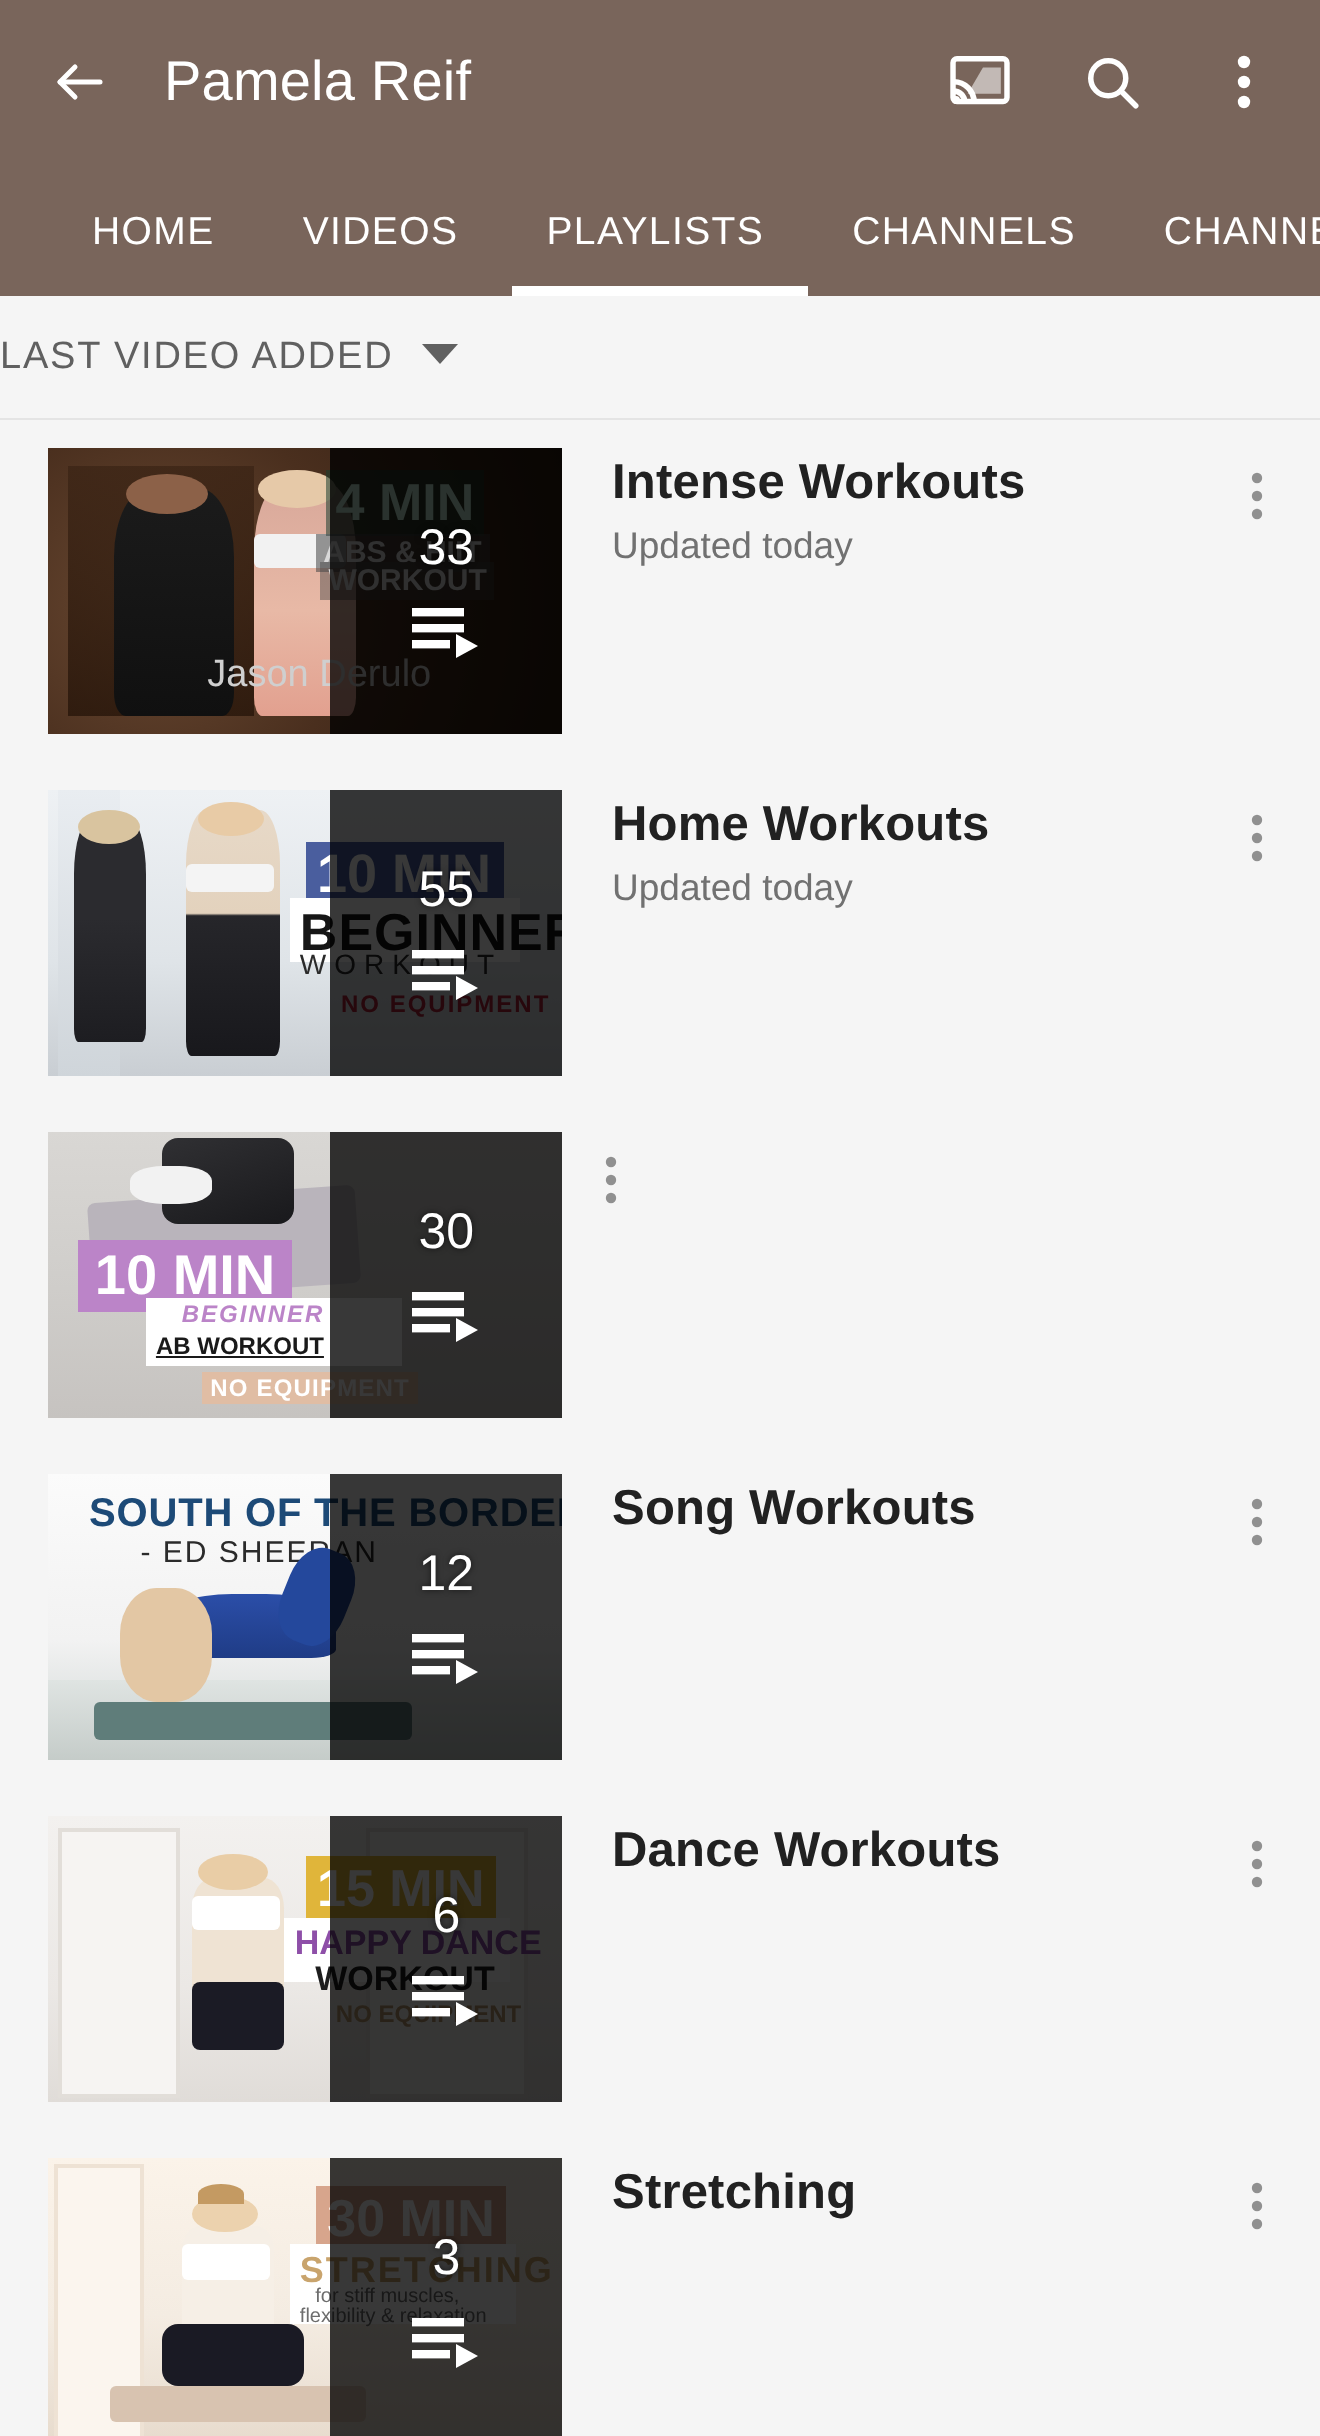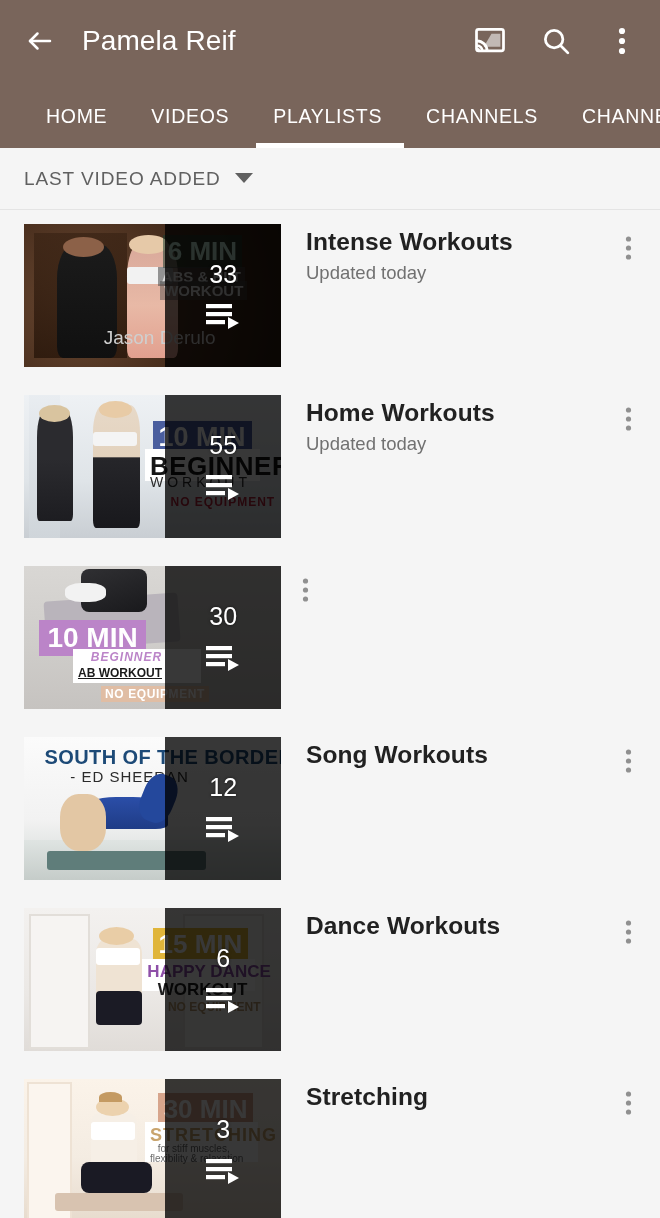--- a/index.html
+++ b/index.html
@@ -105,7 +105,6 @@
     height: 62px;
     display: flex;
     align-items: center;
-    padding-left: 24px;
     box-sizing: border-box;
     background: #f5f5f5;
     border-bottom: 1px solid #e4e4e4;

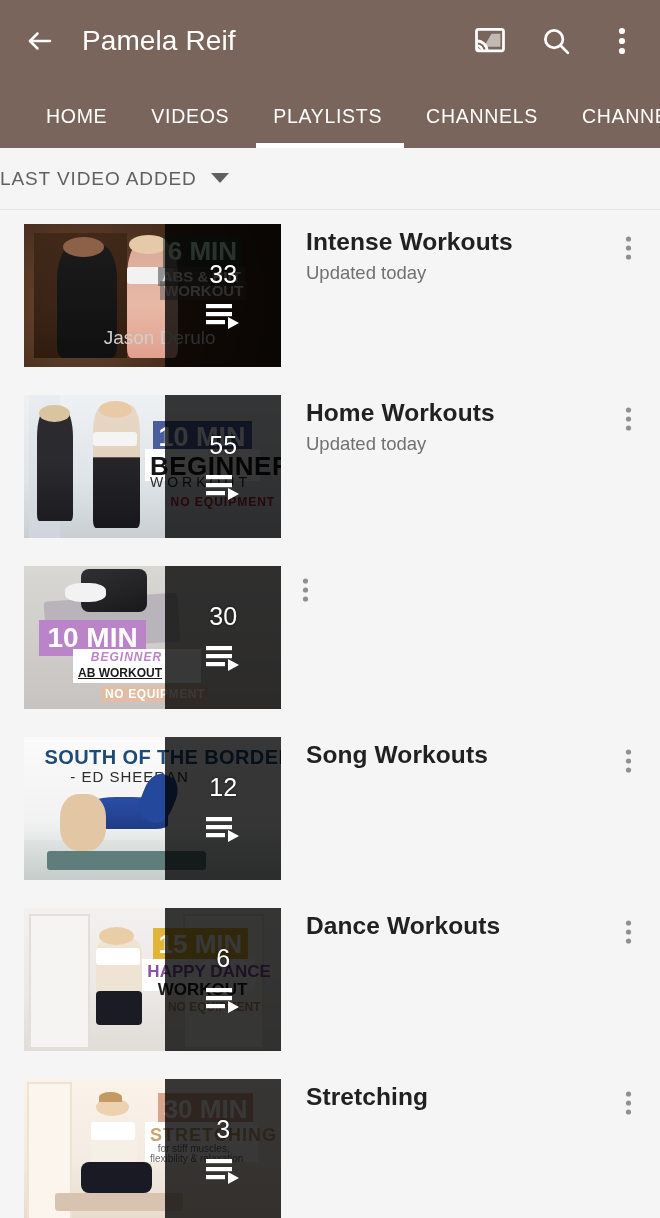--- a/index.html
+++ b/index.html
@@ -306,7 +306,7 @@
           <div style="position:absolute;left:40%;top:30%;width:18%;height:12%;
                       background:#f2f2f2;border-radius:3px;"></div>
           <div class="ph-label" style="left:54%;top:8%;font-size:26px;color:#bfe2cf;
-                      background:rgba(28,62,48,.55);padding:1px 5px;">6 MIN</div>
+                      background:rgba(28,62,48,.55);padding:1px 5px;">4 MIN</div>
           <div class="ph-label" style="left:52%;top:30%;font-size:15px;color:#d8d8d8;
                       background:rgba(70,70,70,.55);padding:1px 4px;">ABS &amp; HIIT</div>
           <div class="ph-label" style="left:53%;top:40%;font-size:15px;color:#d8d8d8;

